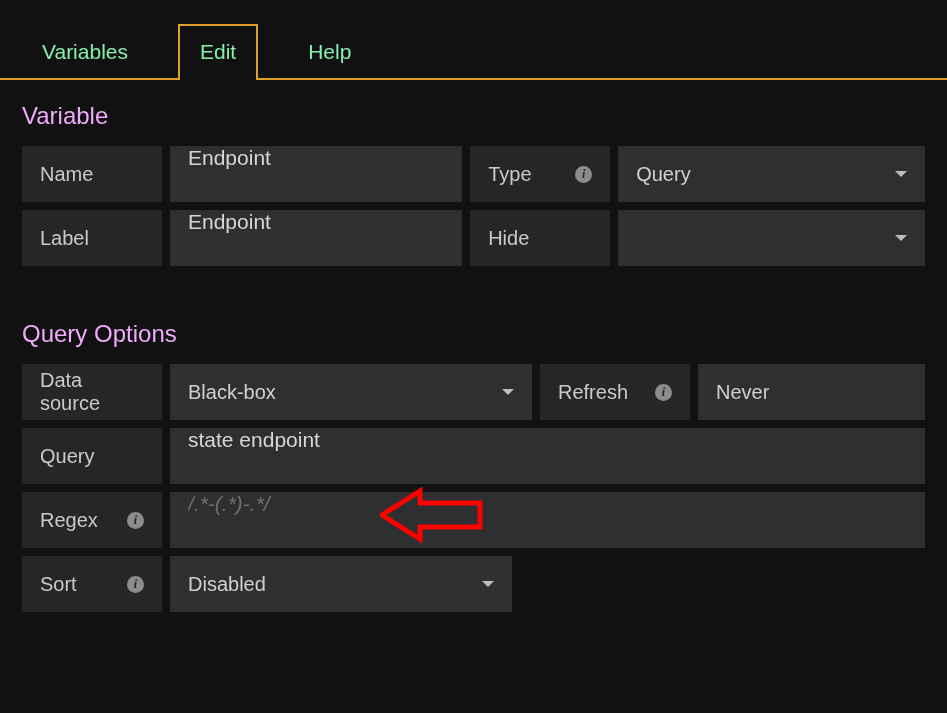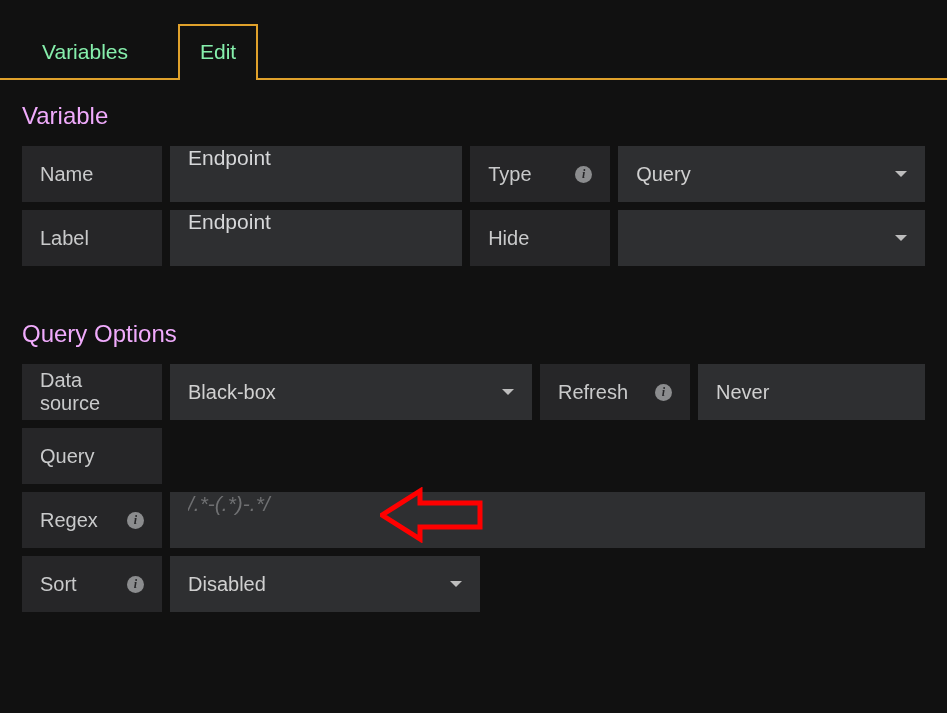--- a/index.html
+++ b/index.html
@@ -137,6 +137,7 @@
   <div class="tabs">
     <div class="tab">Variables</div>
     <div class="tab active">Edit</div>
+    <div class="tab">Help</div>
   </div>
 </div>
 

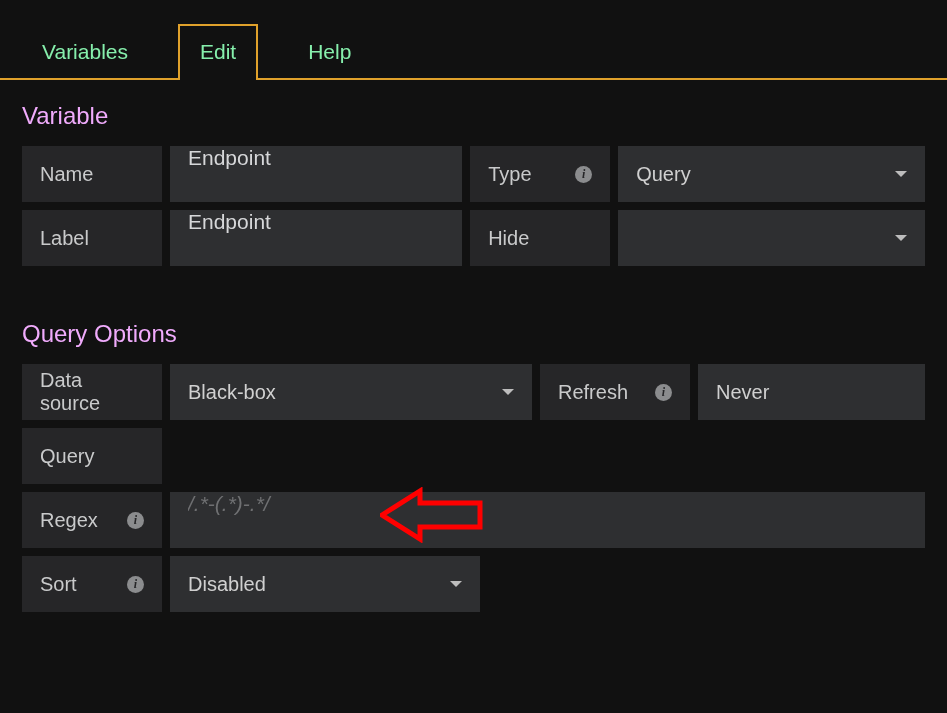--- a/index.html
+++ b/index.html
@@ -192,6 +192,9 @@
 
   <div class="row">
     <div class="cell label-wide">Query</div>
+    <div class="input-wrap" style="flex:1">
+      <input type="text" value="state endpoint" style="">
+    </div>
   </div>
 
   <div class="row">

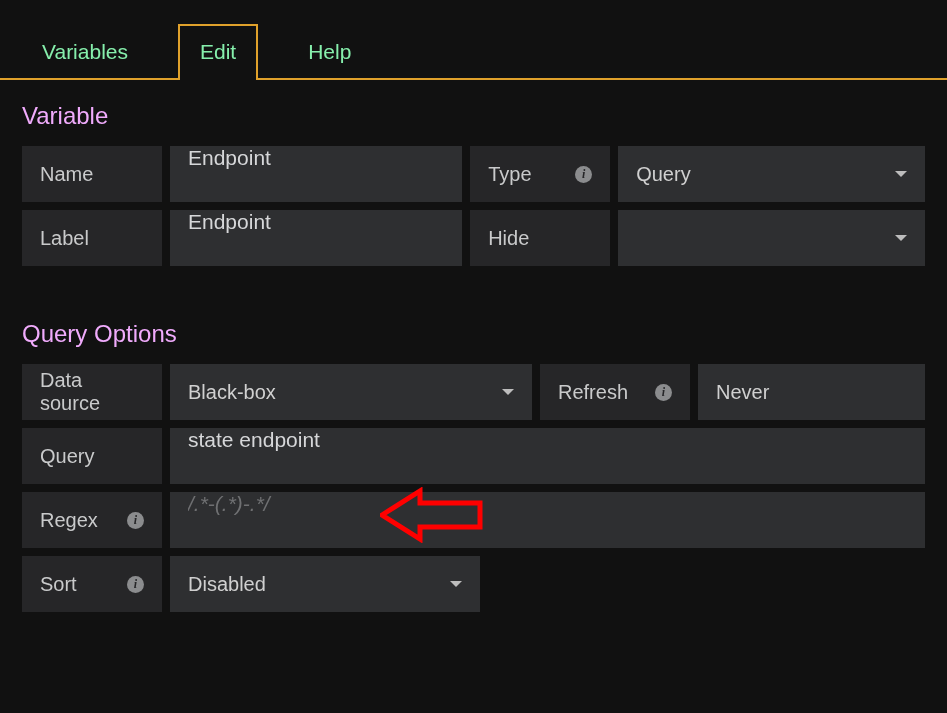--- a/index.html
+++ b/index.html
@@ -212,7 +212,7 @@
       <span>Sort</span>
       <span class="info-icon">i</span>
     </div>
-    <div class="select" style="width:310px">
+    <div class="select" style="width:342px">
       <span>Disabled</span>
       <span class="caret"></span>
     </div>

